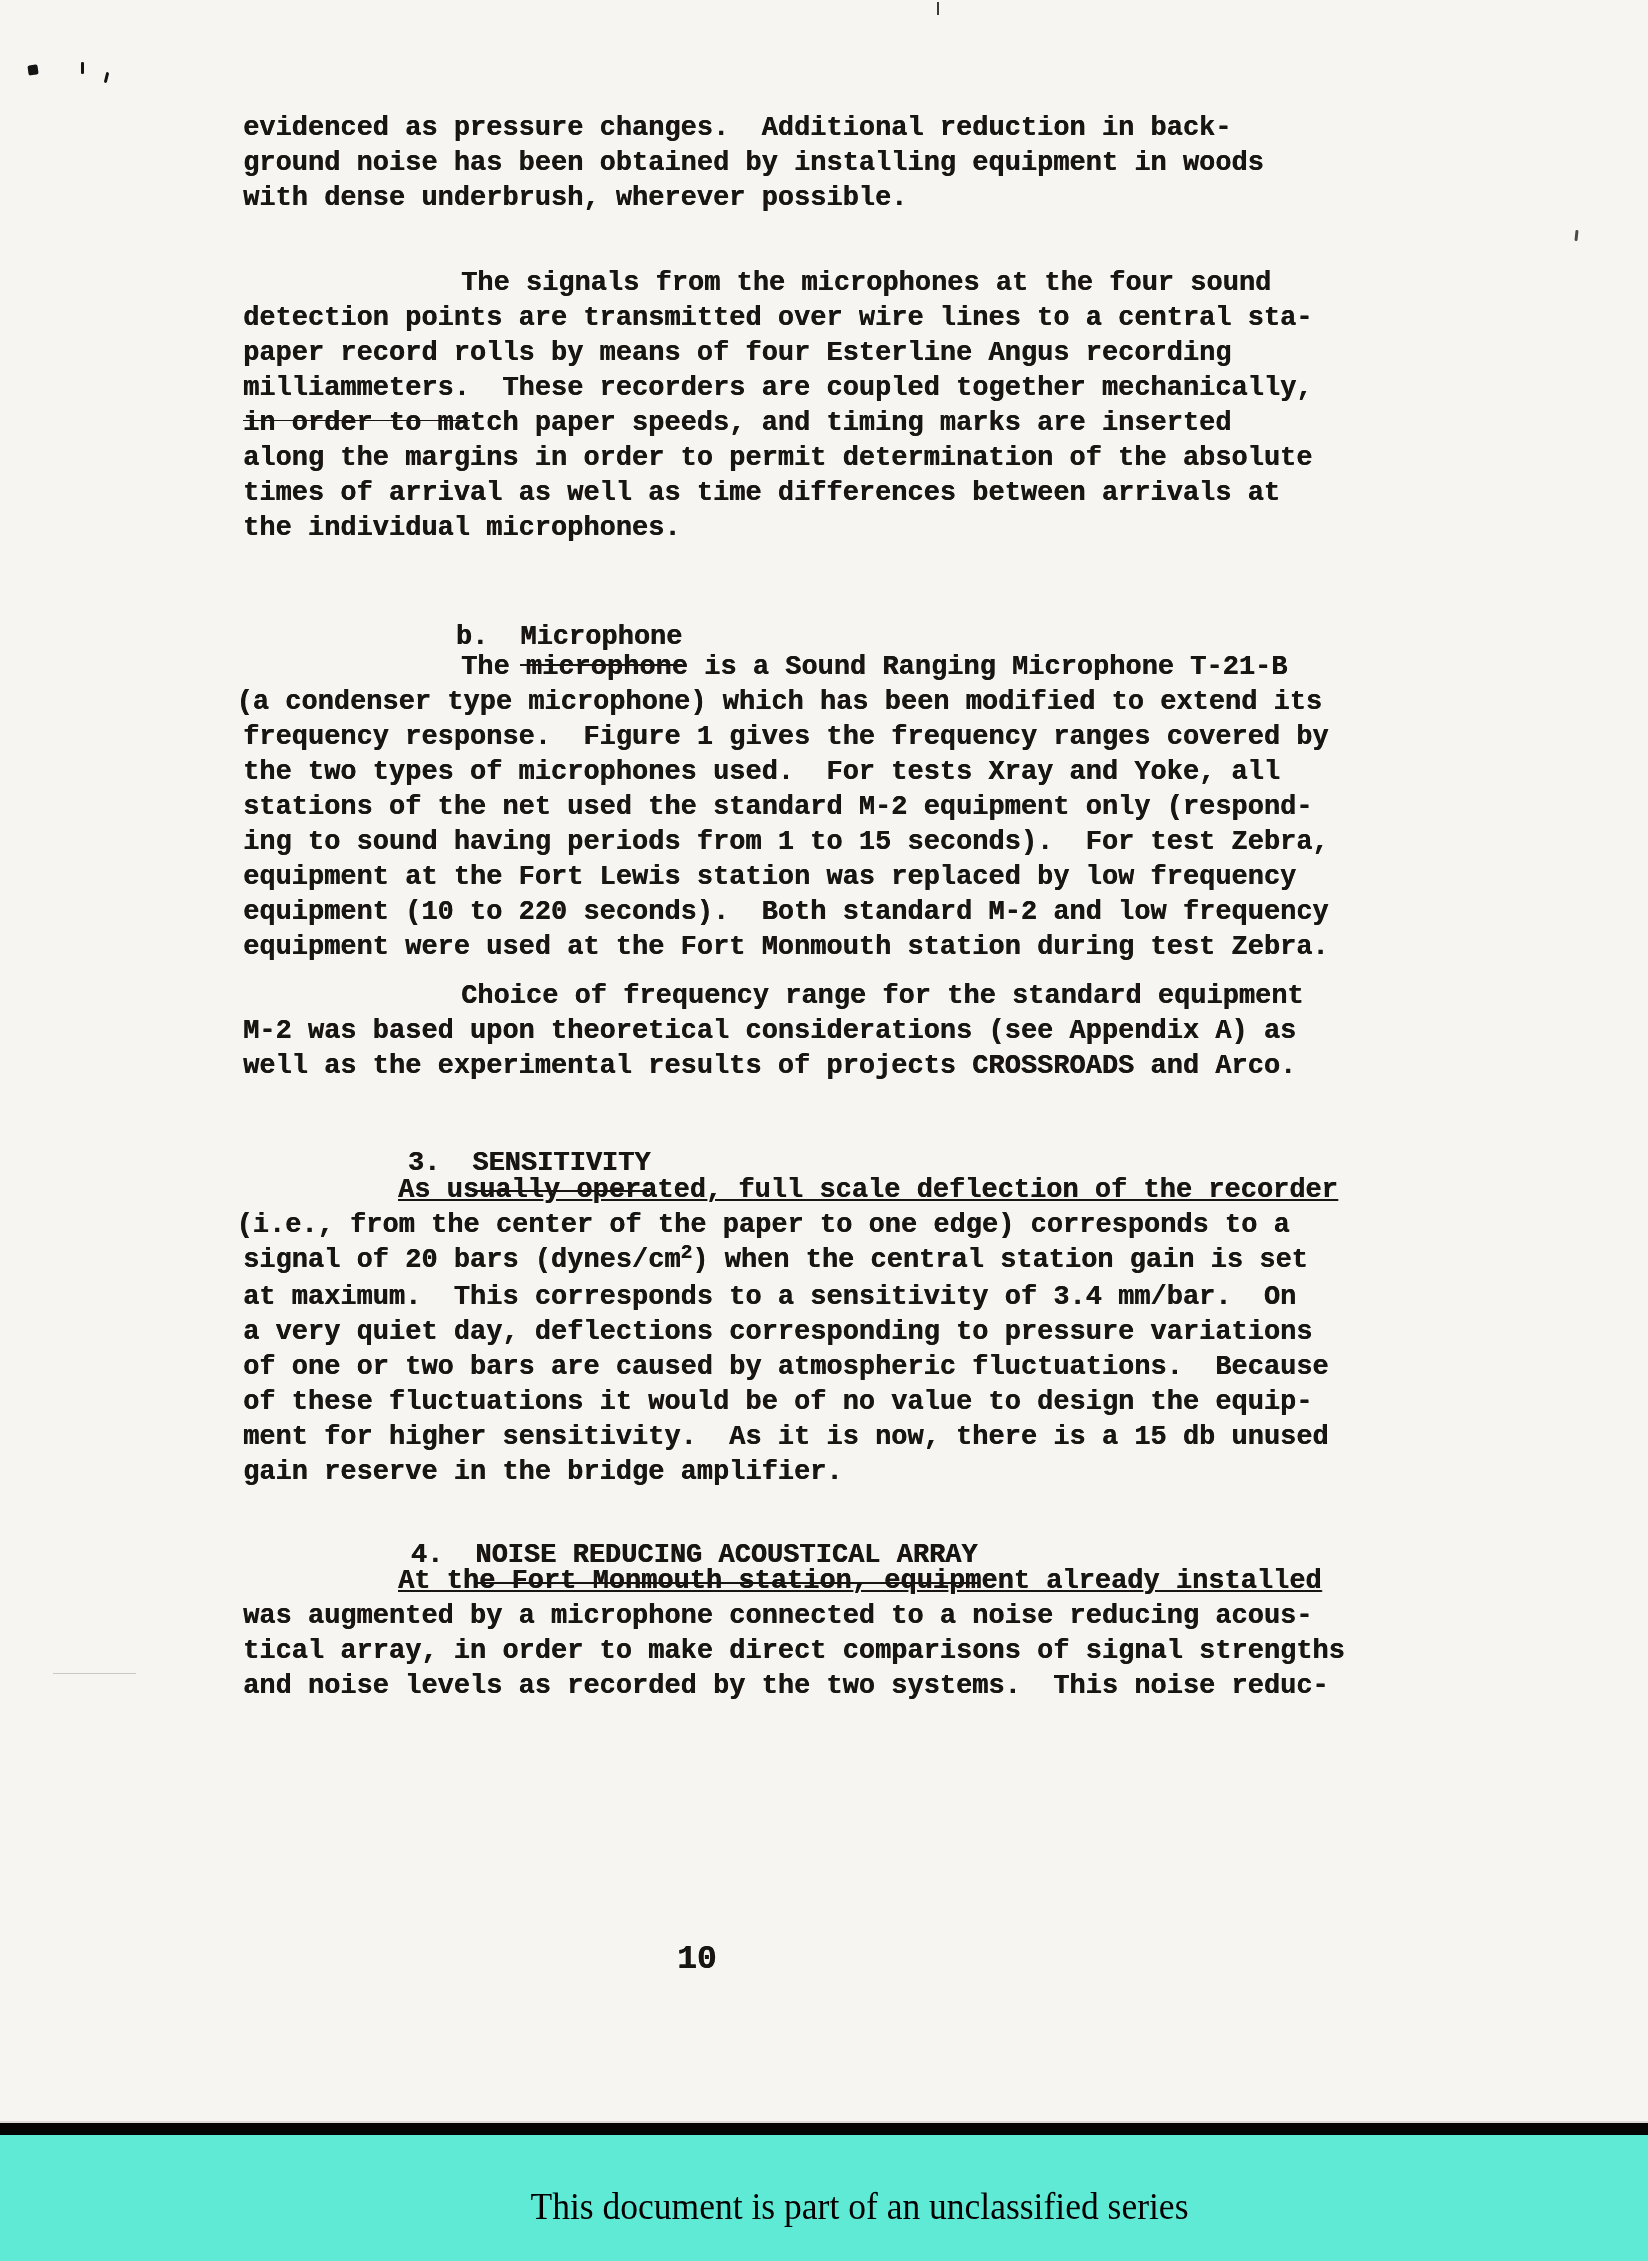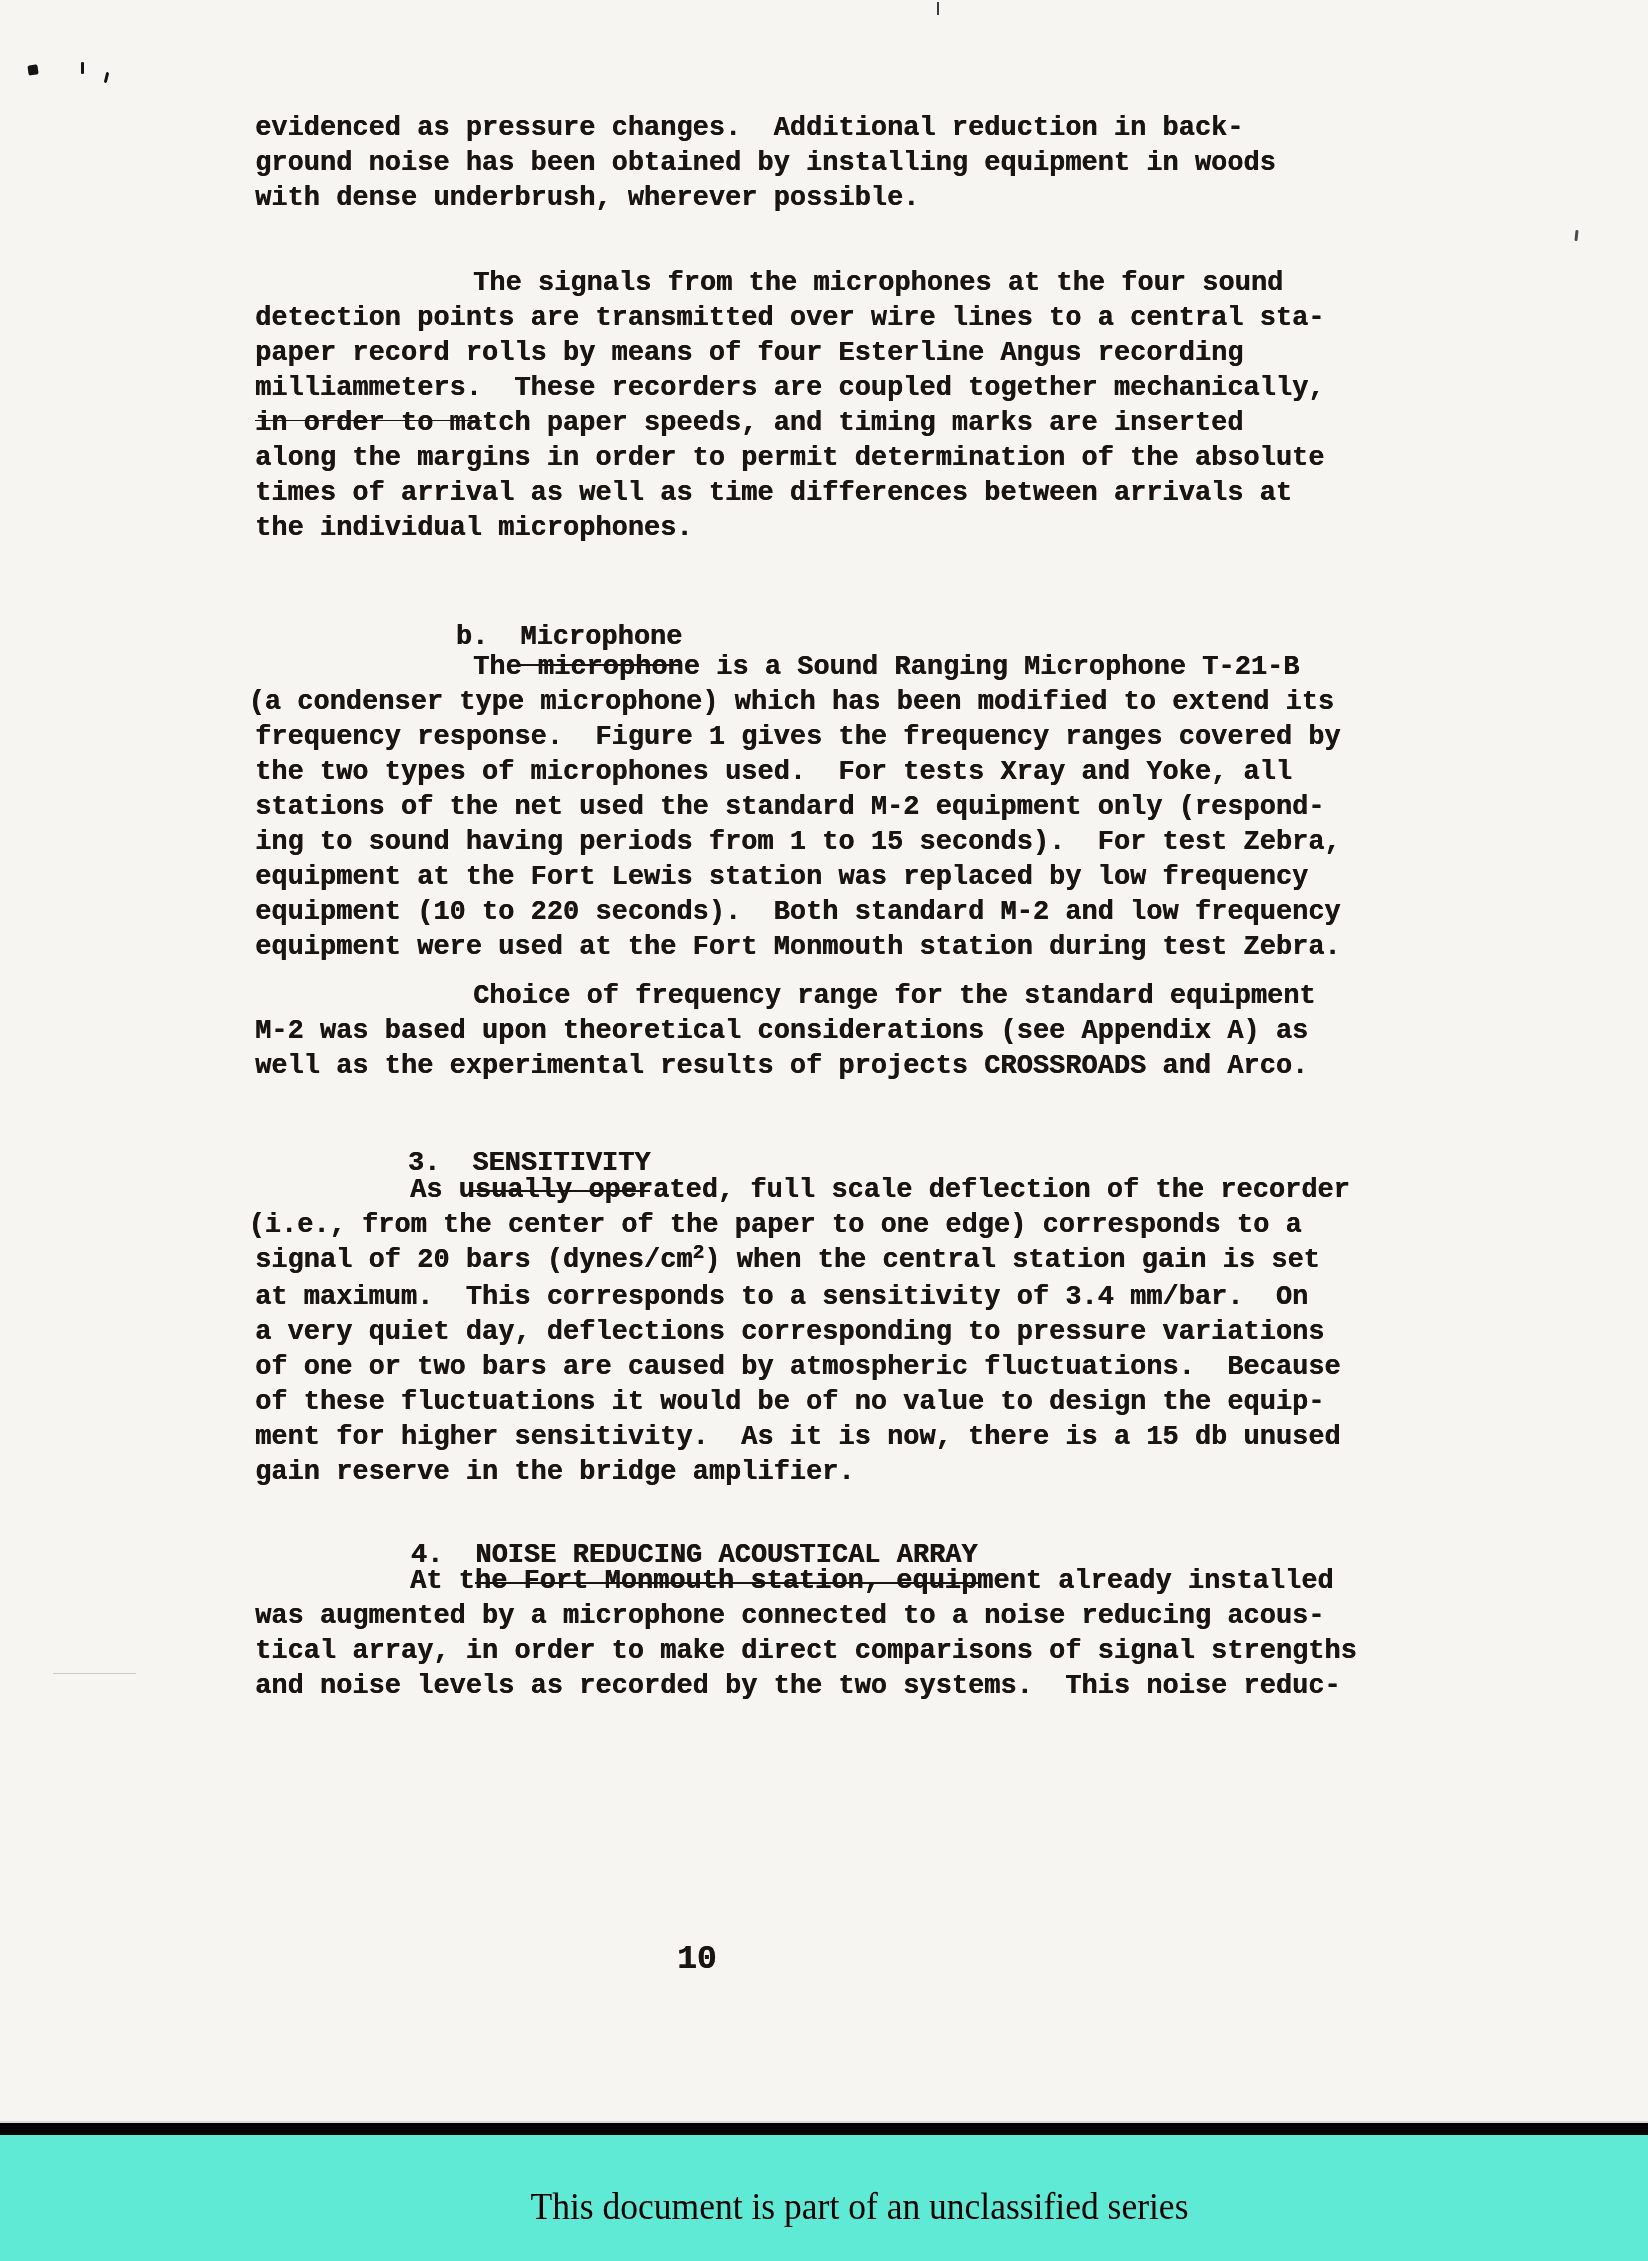--- a/index.html
+++ b/index.html
@@ -13,7 +13,7 @@
   }
   .para{
     position:absolute;
-    left:255px;
+    left:243px;
     width:1189px;
   }
   .ln{

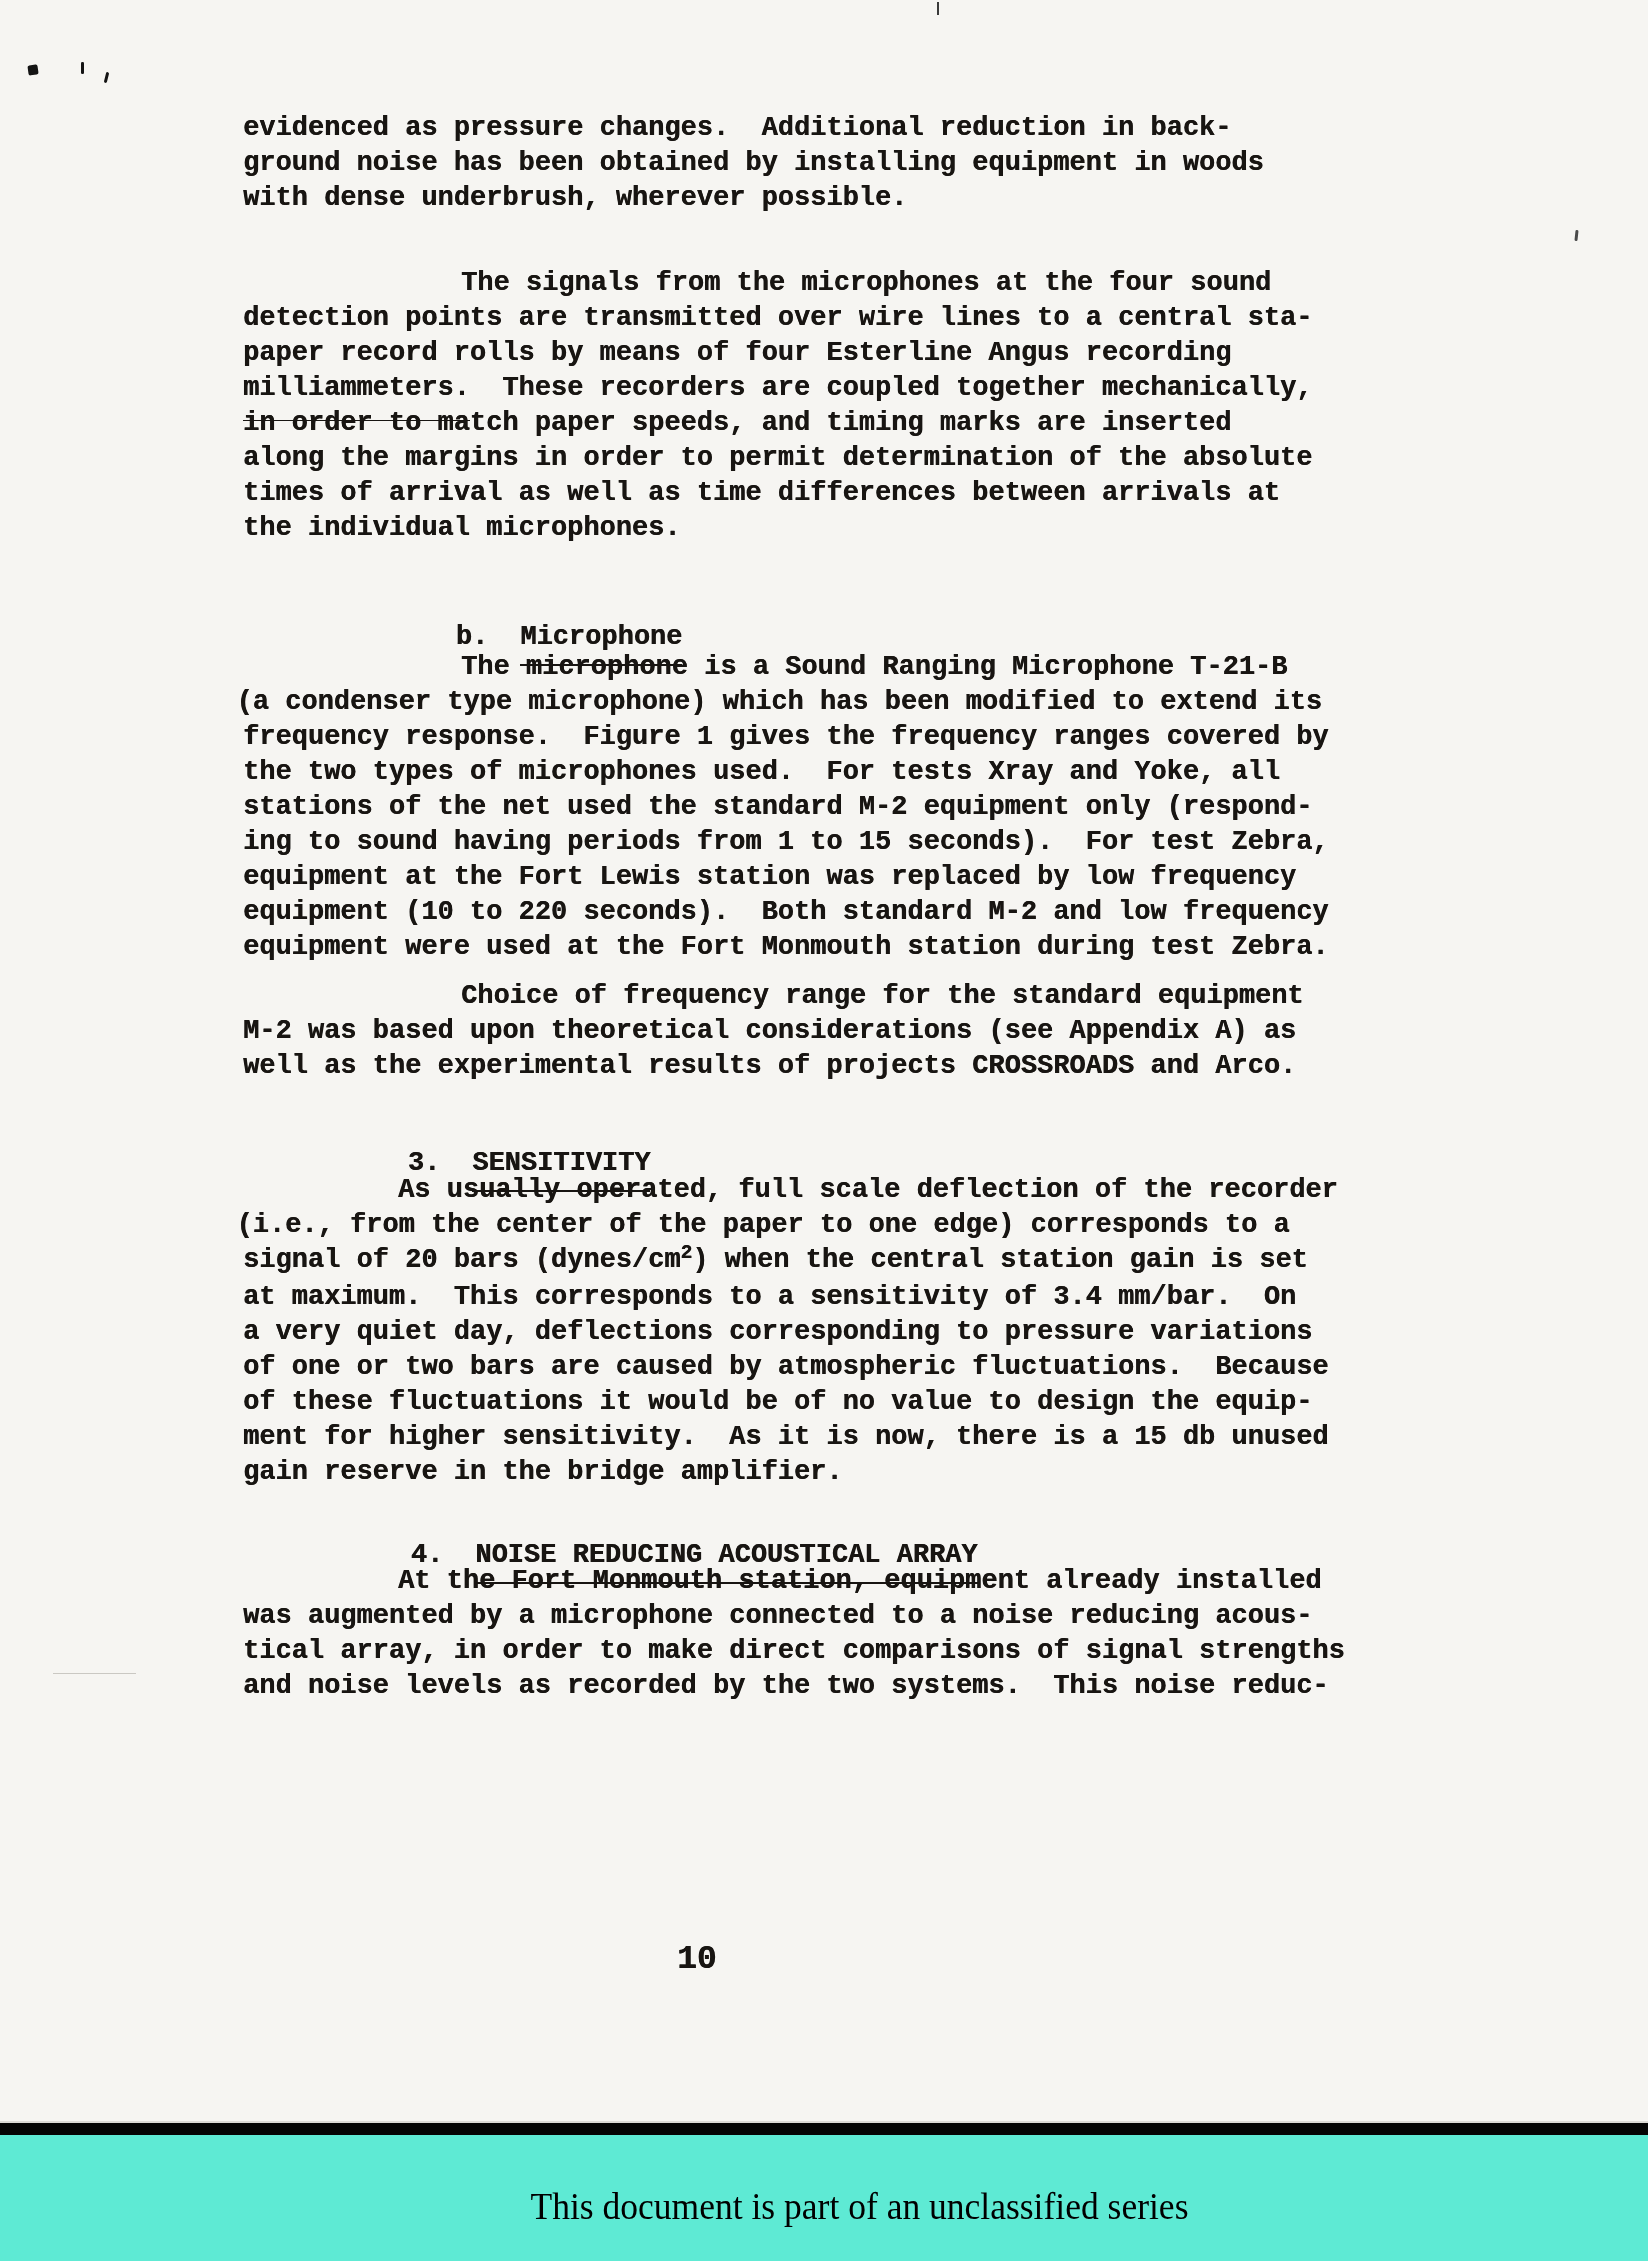--- a/index.html
+++ b/index.html
@@ -25,7 +25,7 @@
     text-shadow:0.4px 0 0 currentColor;
   }
   .ind2{padding-left:218px;}  
-  .ind1{padding-left:155px;}  
+  .ind1{padding-left:155px;text-decoration:underline;}  
   .heading{
     position:absolute;
     font-size:27px;

